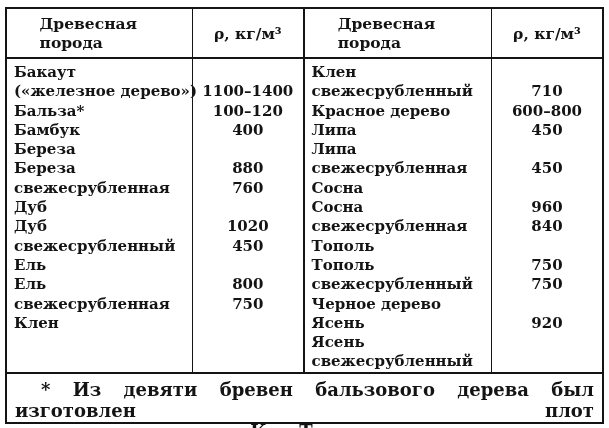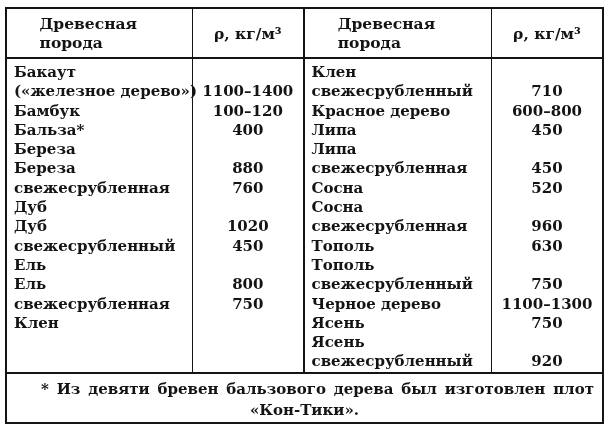--- a/index.html
+++ b/index.html
@@ -86,8 +86,8 @@
         <div class="names" id="names-left">
             <div class="tline">Бакаут</div>
             <div class="tline">(«железное дерево»)</div>
+            <div class="tline">Бальза*</div>
             <div class="tline">Бамбук</div>
-            <div class="tline">Бальза*</div>
             <div class="tline">Береза</div>
             <div class="tline">Береза</div>
             <div class="tline">свежесрубленная</div>

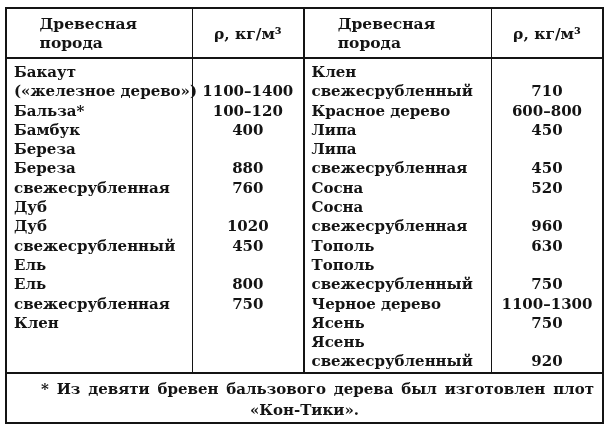--- a/index.html
+++ b/index.html
@@ -141,7 +141,6 @@
             <div class="tline">450</div>
             <div class="tline"></div>
             <div class="tline">450</div>
-            <div class="tline">520</div>
             <div class="tline"></div>
             <div class="tline">960</div>
             <div class="tline">630</div>

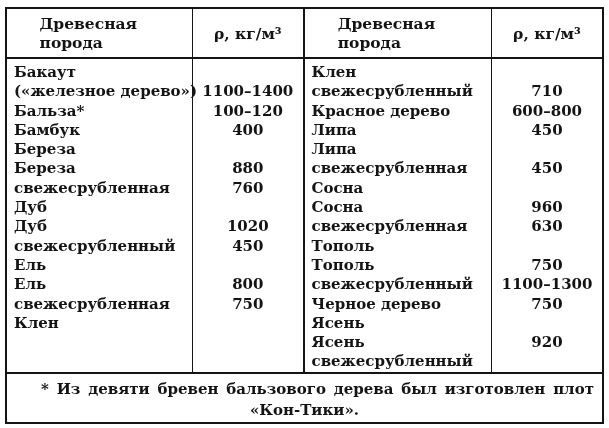--- a/index.html
+++ b/index.html
@@ -143,7 +143,7 @@
             <div class="tline">450</div>
             <div class="tline"></div>
             <div class="tline">960</div>
-            <div class="tline">630</div>
+            <div class="tline">840</div>
             <div class="tline"></div>
             <div class="tline">750</div>
             <div class="tline">1100–1300</div>

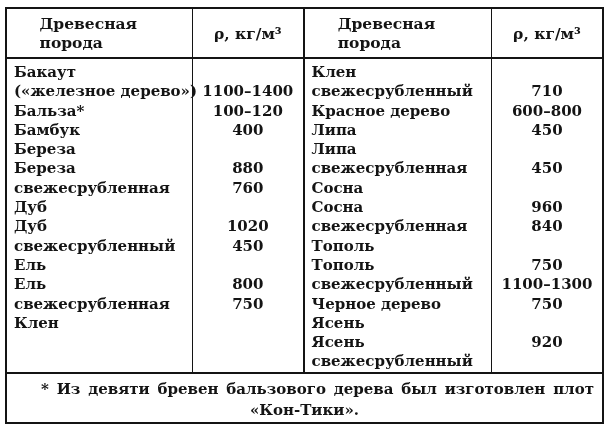--- a/index.html
+++ b/index.html
@@ -146,7 +146,6 @@
             <div class="tline">840</div>
             <div class="tline"></div>
             <div class="tline">750</div>
-            <div class="tline">1100–1300</div>
             <div class="tline">750</div>
             <div class="tline"></div>
             <div class="tline">920</div>

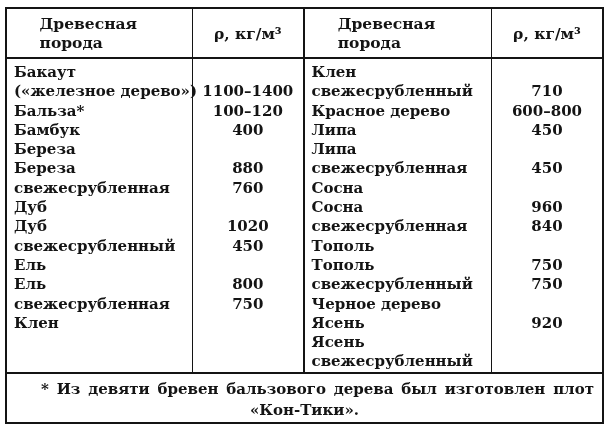--- a/index.html
+++ b/index.html
@@ -51,7 +51,7 @@
     border-top: 2px solid #141414;
     box-sizing: border-box;
     padding: 5px 8px 0 8px;
-    font-size: 15px; line-height: 21px;
+    font-size: 18px; line-height: 21px;
   }
   .ftn .l1 { text-indent: 26px; text-align: justify; text-align-last: justify; }
   .ftn .l2 { text-align: center; }

